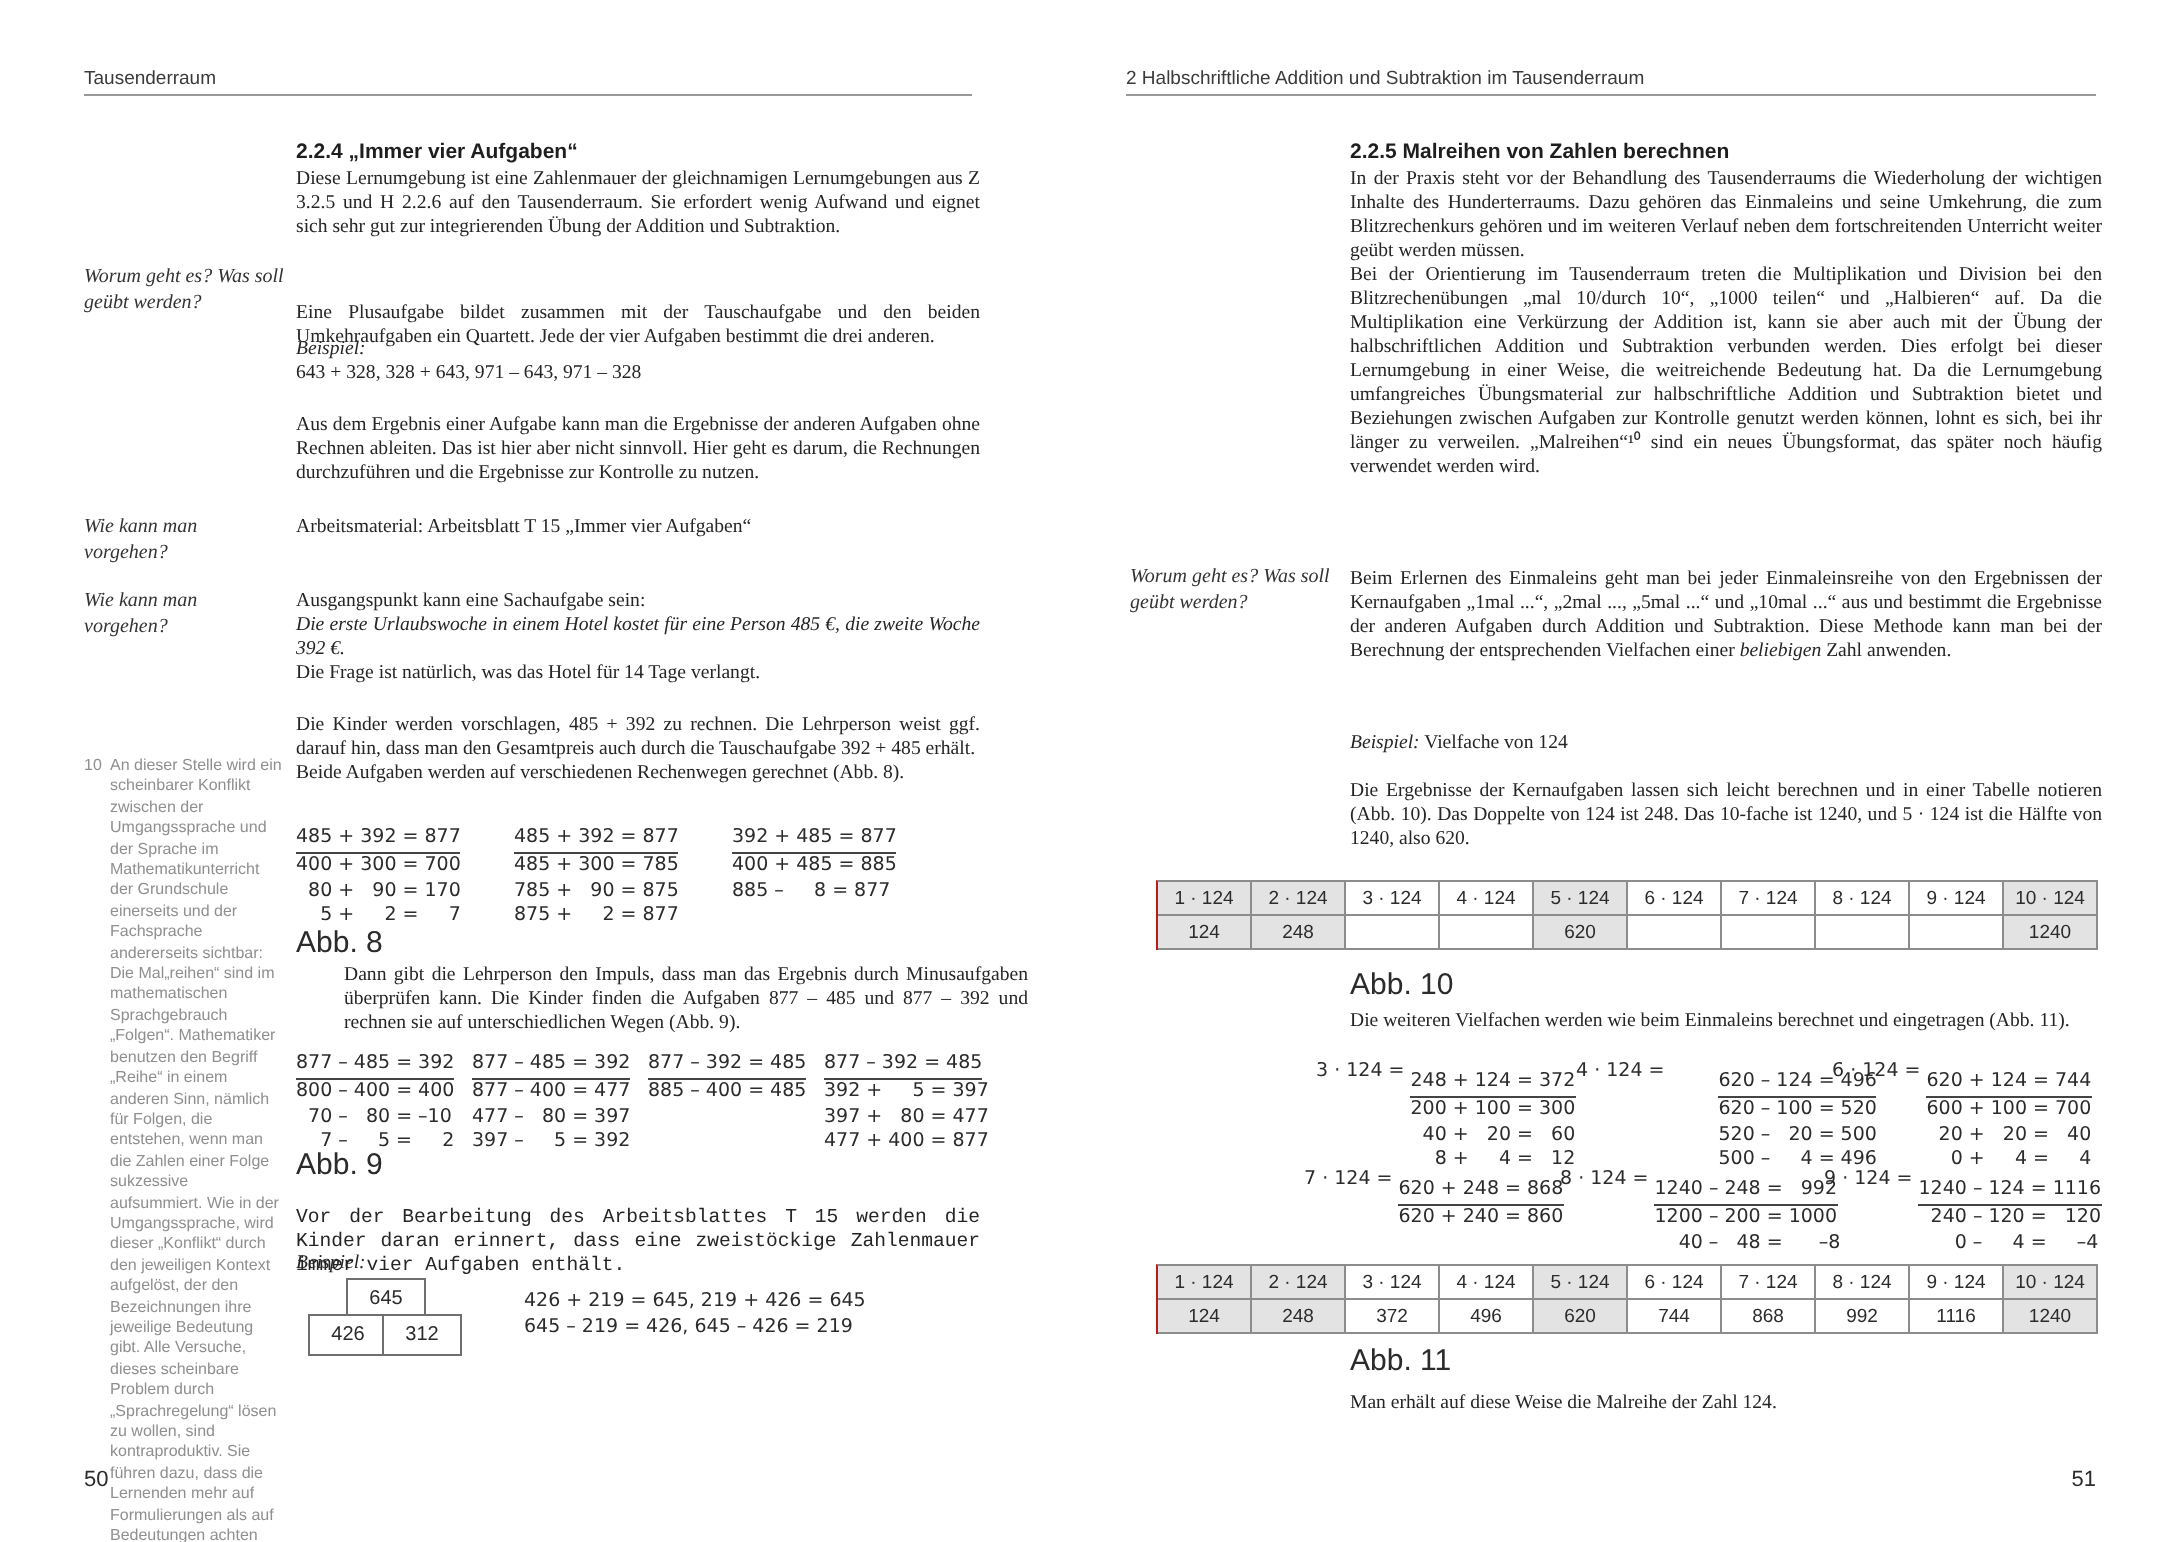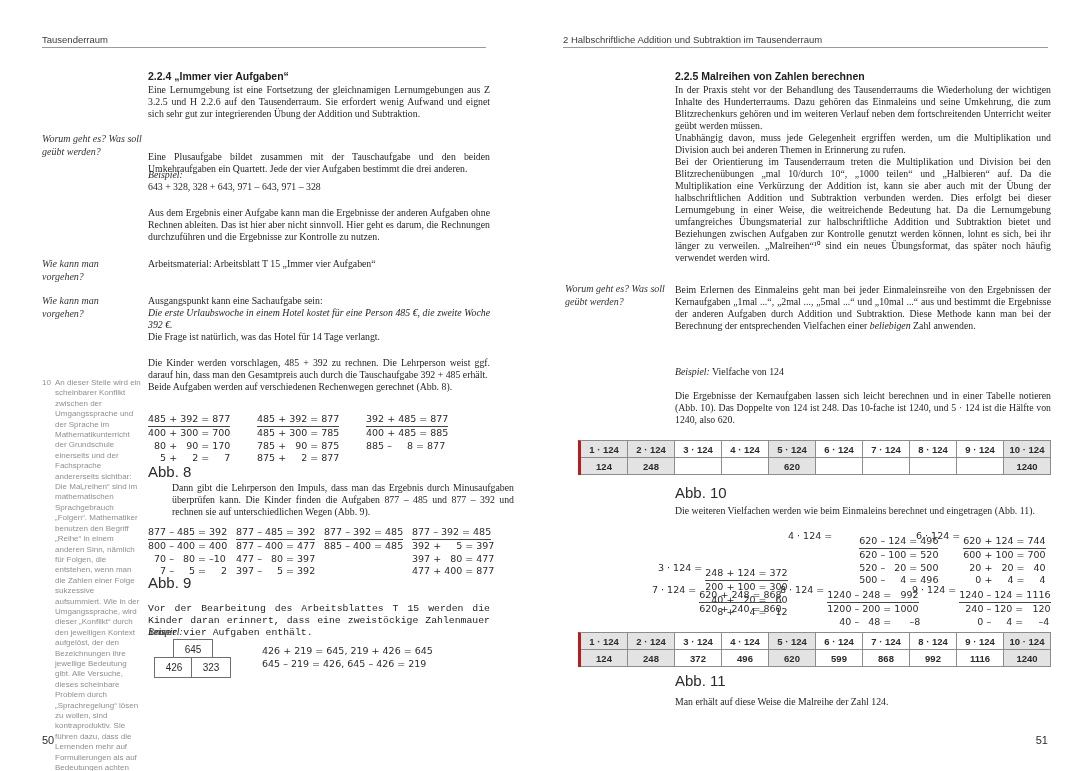--- a/index.html
+++ b/index.html
@@ -67,7 +67,7 @@
 </div>
 
 <div class="abs h-sec" style="left:148px;top:70px;width:342px;">2.2.4  „Immer vier Aufgaben“</div>
-<div class="abs body" style="left:148px;top:84px;width:342px;">Eine Lernumgebung ist eine Fortsetzung der gleichnamigen Lernumgebungen aus Z 3.2.5 und H 2.2.6 auf den Tausenderraum. Sie erfordert wenig Aufwand und eignet sich sehr gut zur integrierenden Übung der Addition und Subtraktion.</div>
+<div class="abs body" style="left:148px;top:84px;width:342px;">Diese Lernumgebung ist eine Zahlenmauer der gleichnamigen Lernumgebungen aus Z 3.2.5 und H 2.2.6 auf den Tausenderraum. Sie erfordert wenig Aufwand und eignet sich sehr gut zur integrierenden Übung der Addition und Subtraktion.</div>
 <div class="abs body" style="left:148px;top:151px;width:342px;">Eine Plusaufgabe bildet zusammen mit der Tauschaufgabe und den beiden Umkehraufgaben ein Quartett. Jede der vier Aufgaben bestimmt die drei anderen.</div>
 <div class="abs body it" style="left:148px;top:169px;width:342px;">Beispiel:</div>
 <div class="abs body" style="left:148px;top:181px;width:342px;text-align:left;">643 + 328, 328 + 643, 971 – 643, 971 – 328</div>

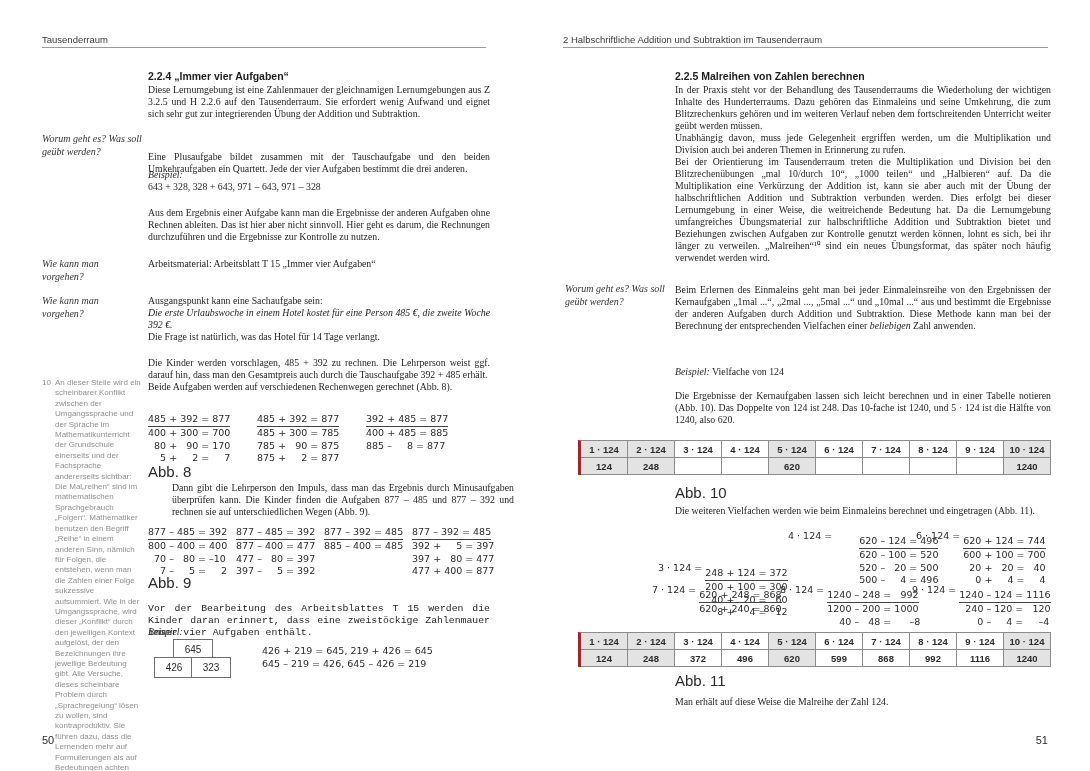--- a/index.html
+++ b/index.html
@@ -144,7 +144,6 @@
 <div class="abs h-sec" style="left:675px;top:70px;width:376px;">2.2.5  Malreihen von Zahlen berechnen</div>
 <div class="abs body" style="left:675px;top:84px;width:376px;">
   <p>In der Praxis steht vor der Behandlung des Tausenderraums die Wiederholung der wichtigen Inhalte des Hunderterraums. Dazu gehören das Einmaleins und seine Umkehrung, die zum Blitzrechenkurs gehören und im weiteren Verlauf neben dem fortschreitenden Unterricht weiter geübt werden müssen.</p>
-  <p>Unabhängig davon, muss jede Gelegenheit ergriffen werden, um die Multiplikation und Division auch bei anderen Themen in Erinnerung zu rufen.</p>
   <p>Bei der Orientierung im Tausenderraum treten die Multiplikation und Division bei den Blitzrechenübungen „mal 10/durch 10“, „1000 teilen“ und „Halbieren“ auf. Da die Multiplikation eine Verkürzung der Addition ist, kann sie aber auch mit der Übung der halbschriftlichen Addition und Subtraktion verbunden werden. Dies erfolgt bei dieser Lernumgebung in einer Weise, die weitreichende Bedeutung hat. Da die Lernumgebung umfangreiches Übungsmaterial zur halbschriftliche Addition und Subtraktion bietet und Beziehungen zwischen Aufgaben zur Kontrolle genutzt werden können, lohnt es sich, bei ihr länger zu verweilen. „Malreihen“¹⁰ sind ein neues Übungsformat, das später noch häufig verwendet werden wird.</p>
 </div>
 

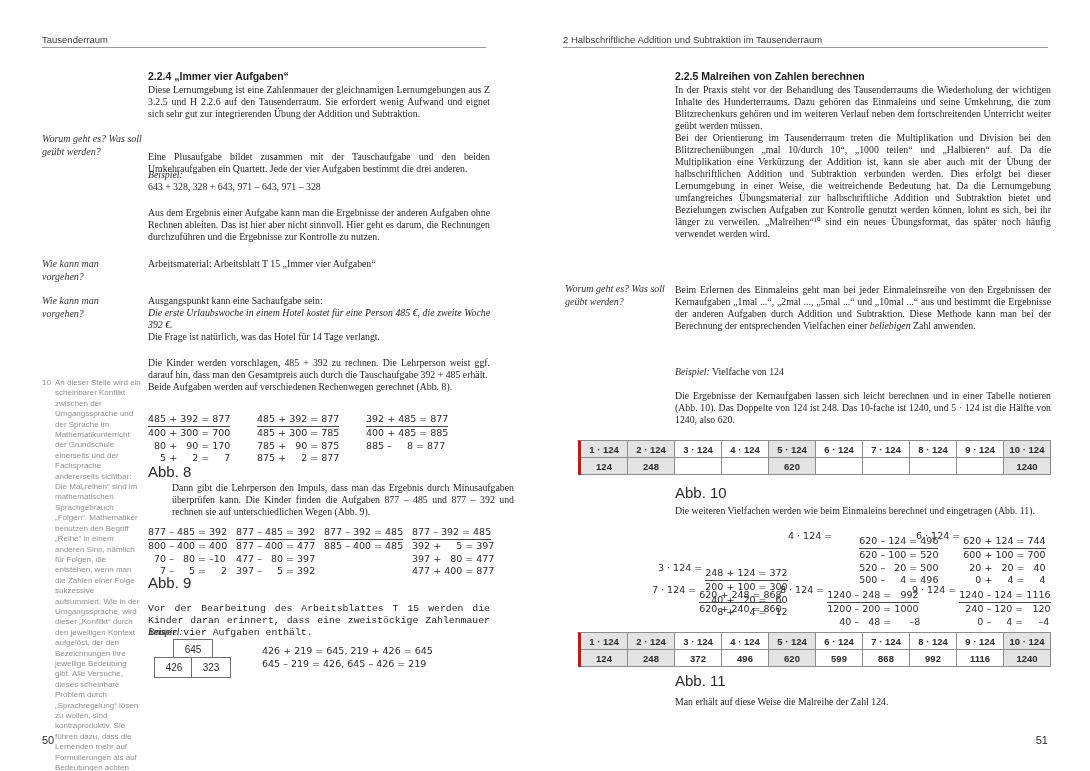--- a/index.html
+++ b/index.html
@@ -29,7 +29,7 @@
   
   .figcap{font-family:"Liberation Sans",sans-serif;font-size:15px;color:#2b2b2b;}
   
-  .mtable{position:absolute;display:grid;grid-template-columns:repeat(10,47px);border-left:3px solid #b91c1c;border-top:1px solid #8c8c8c;font-weight:bold;}
+  .mtable{position:absolute;display:grid;grid-template-columns:repeat(10,47px);border-left:1px solid #b91c1c;border-top:1px solid #8c8c8c;}
   .cell{
     height:16px;border-right:1px solid #8c8c8c;border-bottom:1px solid #8c8c8c;
     font-family:"Liberation Sans",sans-serif;font-size:9.5px;color:#2b2b2b;

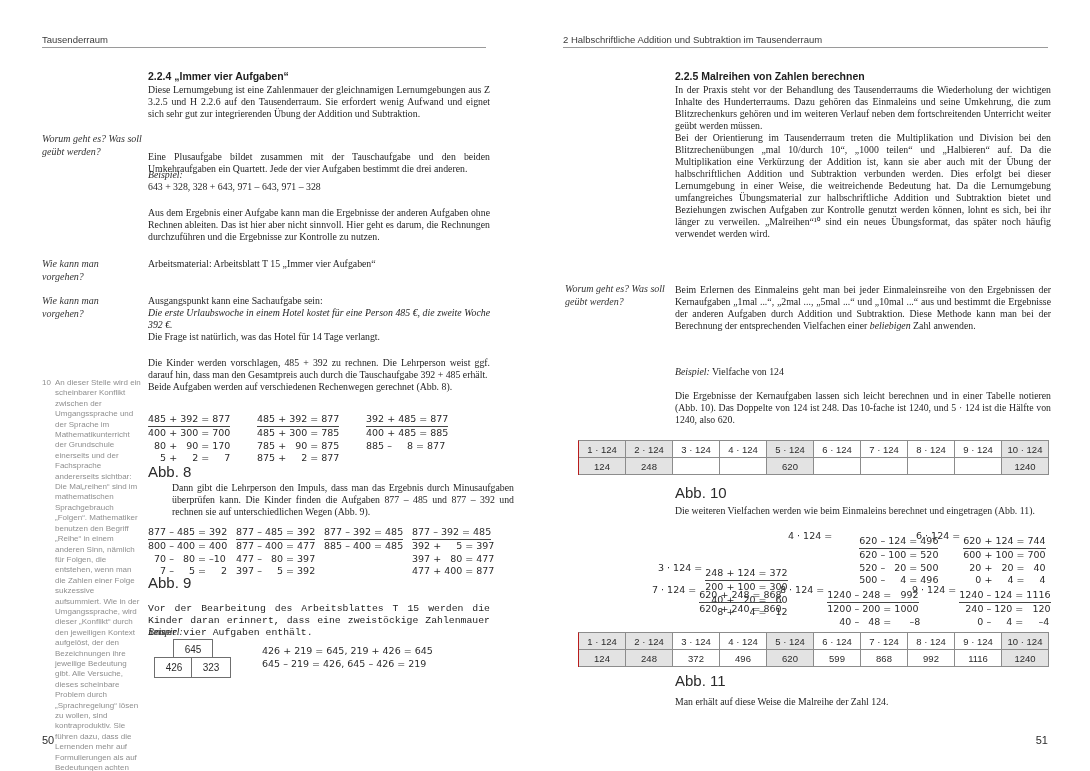--- a/index.html
+++ b/index.html
@@ -185,7 +185,7 @@
 
 <div class="abs body" style="left:675px;top:505px;width:376px;">Die weiteren Vielfachen werden wie beim Einmaleins berechnet und eingetragen (Abb. 11).</div>
 
-<div class="calc" style="left:658px;top:530px;margin-top:32px;">
+<div class="calc" style="left:658px;top:530px;">
   <span class="calc-head">3 · 124 = </span>
   <div>
     <div class="eq u">248 + 124 = 372</div>

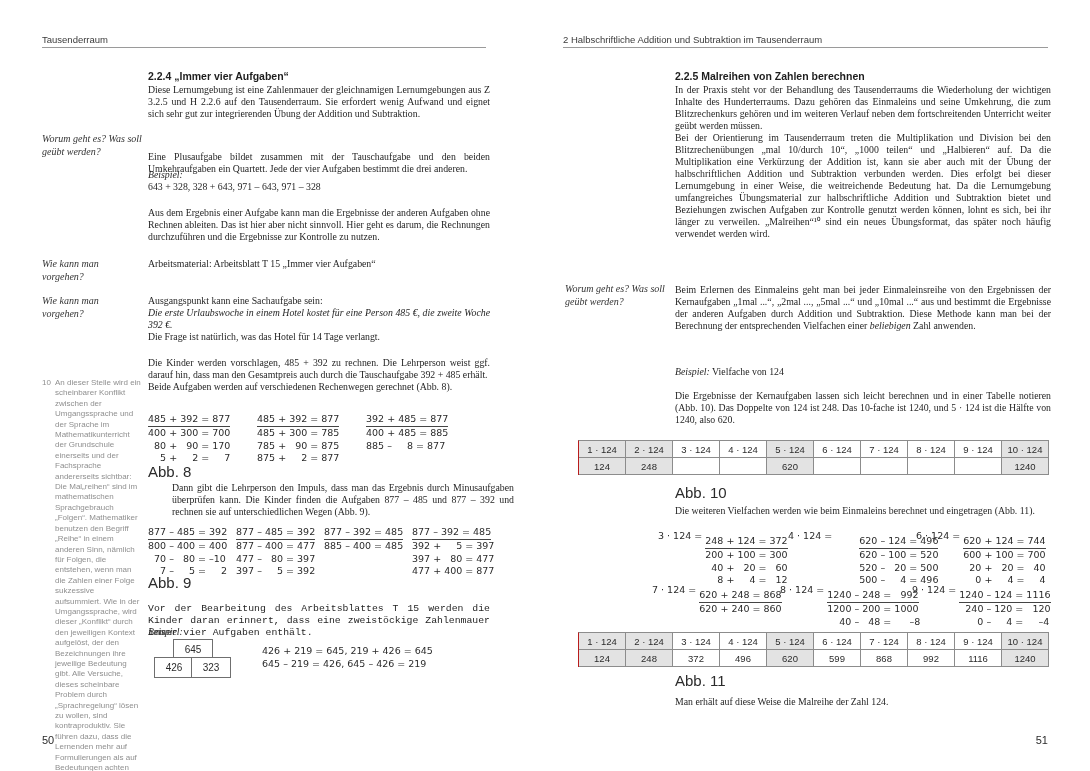--- a/index.html
+++ b/index.html
@@ -253,7 +253,7 @@
   <div class="cell">372</div>
   <div class="cell">496</div>
   <div class="cell sh">620</div>
-  <div class="cell">599</div>
+  <div class="cell">744</div>
   <div class="cell">868</div>
   <div class="cell">992</div>
   <div class="cell">1116</div>

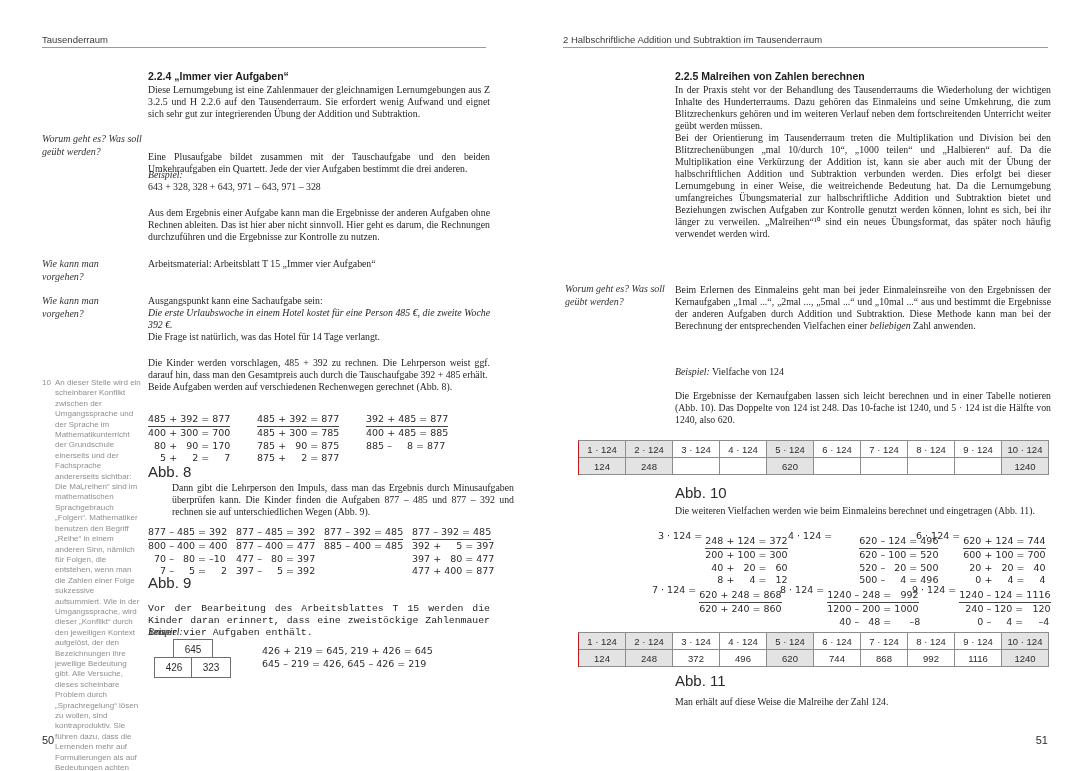--- a/index.html
+++ b/index.html
@@ -135,7 +135,7 @@
 
 <div class="wall-cell" style="left:173px;top:639px;width:38px;height:19px;">645</div>
 <div class="wall-cell" style="left:154px;top:657px;width:38px;height:19px;">426</div>
-<div class="wall-cell" style="left:191px;top:657px;width:38px;height:19px;">323</div>
+<div class="wall-cell" style="left:191px;top:657px;width:38px;height:19px;">312</div>
 <div class="abs eq" style="left:262px;top:645px;">426 + 219 = 645, 219 + 426 = 645</div>
 <div class="abs eq" style="left:262px;top:658px;">645 – 219 = 426, 645 – 426 = 219</div>
 

